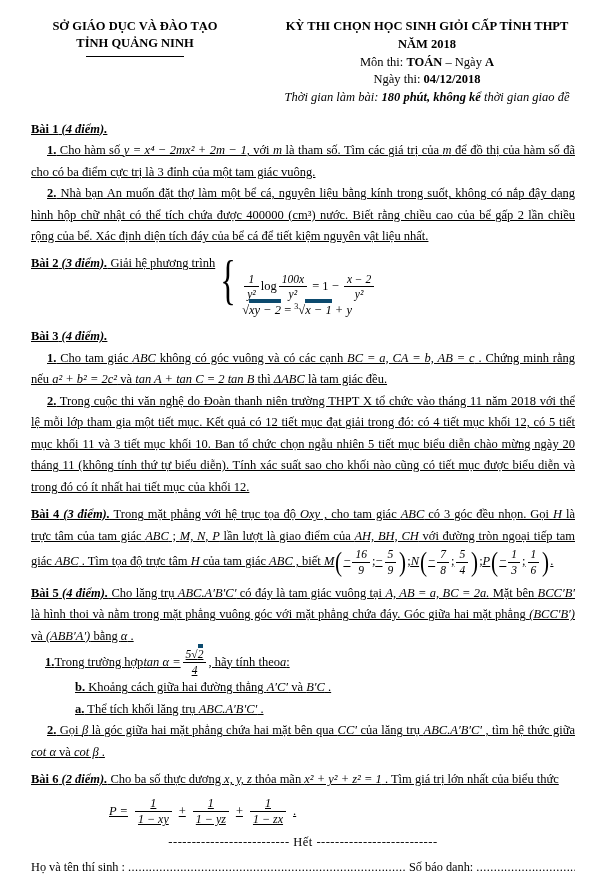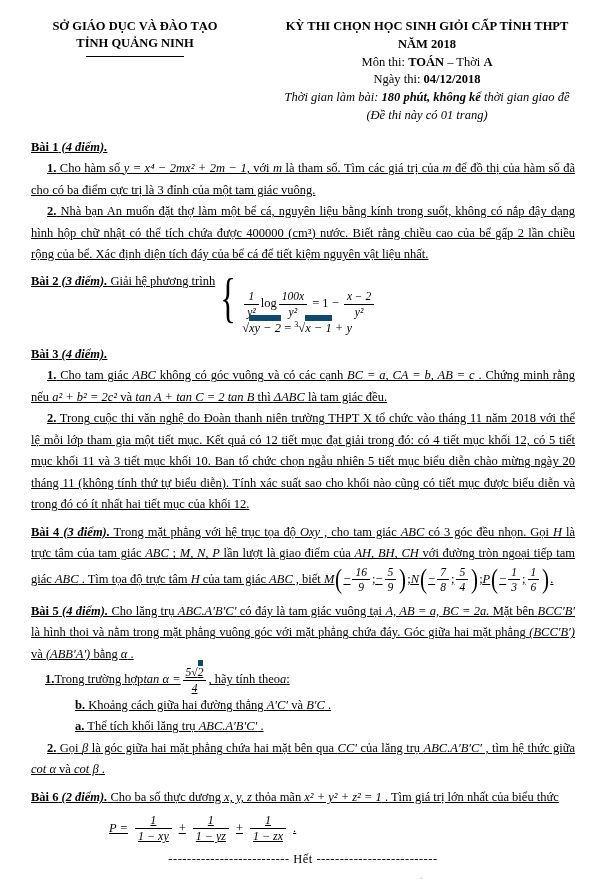--- a/index.html
+++ b/index.html
@@ -67,7 +67,7 @@
     <div class="h-right">
       <div class="h-title">KỲ THI CHỌN HỌC SINH GIỎI CẤP TỈNH THPT NĂM 2018</div>
       <div>
-        <span>Môn thi: </span><span class="b">TOÁN</span><span> – Thời </span><span class="b">A</span>
+        <span>Môn thi: </span><span class="b">TOÁN</span><span> – Ngày </span><span class="b">A</span>
       </div>
       <div>
         <span>Ngày thi: </span><span class="b">04/12/2018</span>

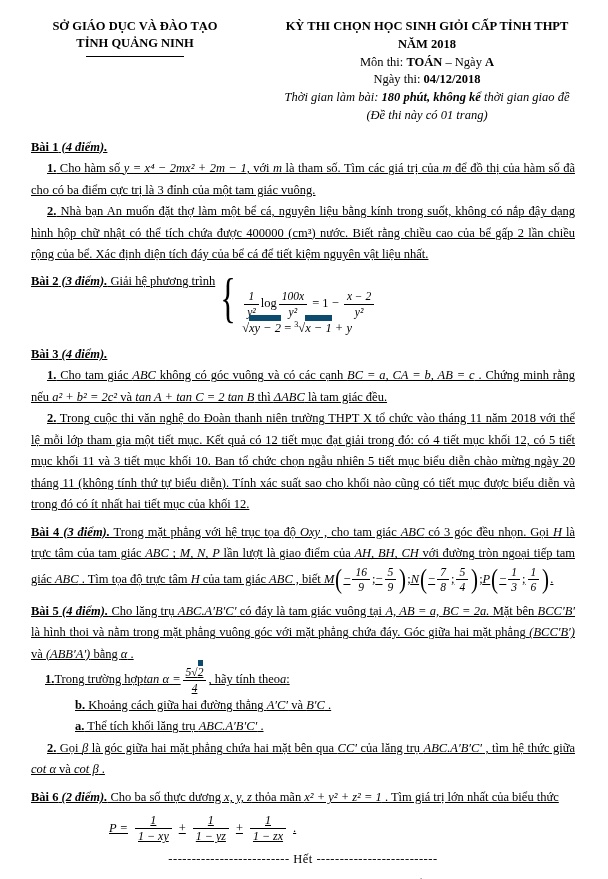--- a/index.html
+++ b/index.html
@@ -75,7 +75,6 @@
       <div class="i">
         <span>Thời gian làm bài: </span><span class="ubi">180 phút, không kể</span><span> thời gian giao đề</span>
       </div>
-      <div class="i">(Đề thi này có 01 trang)</div>
     </div>
   </div>
 

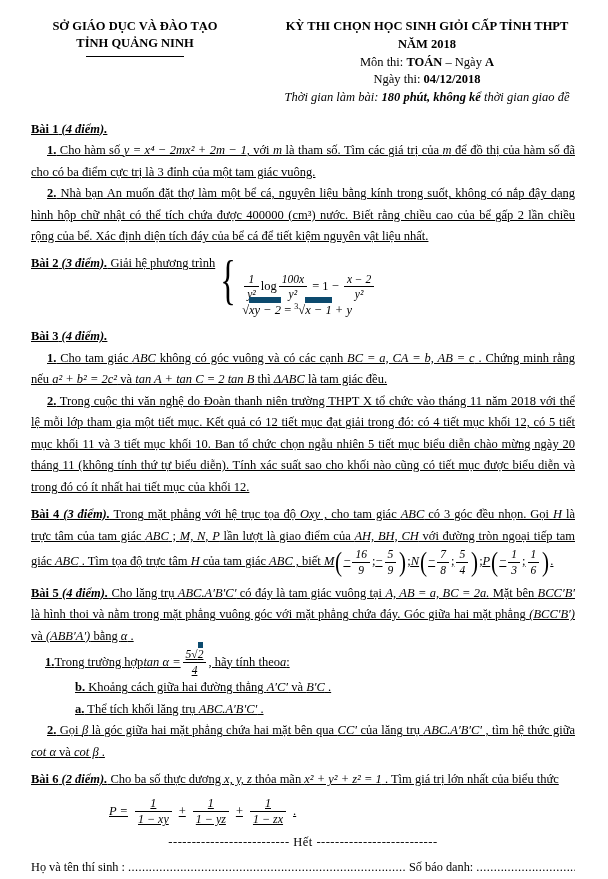--- a/index.html
+++ b/index.html
@@ -33,7 +33,7 @@
           font-style:italic; line-height:1.25; margin:0 2px; font-size:11.5px; }
   .frac .fn { display:block; border-bottom:1px solid #000; padding:0 3px; }
   .frac .fd { display:block; padding:0 3px; }
-  .ol   { border-top:6px solid #0c4a6e; }
+  .ol   { border-top:4px solid #0c4a6e; }
   .idx  { font-size:8px; font-style:normal; vertical-align:super; }
   
   .b2line { display:flex; margin-top:8px; }

